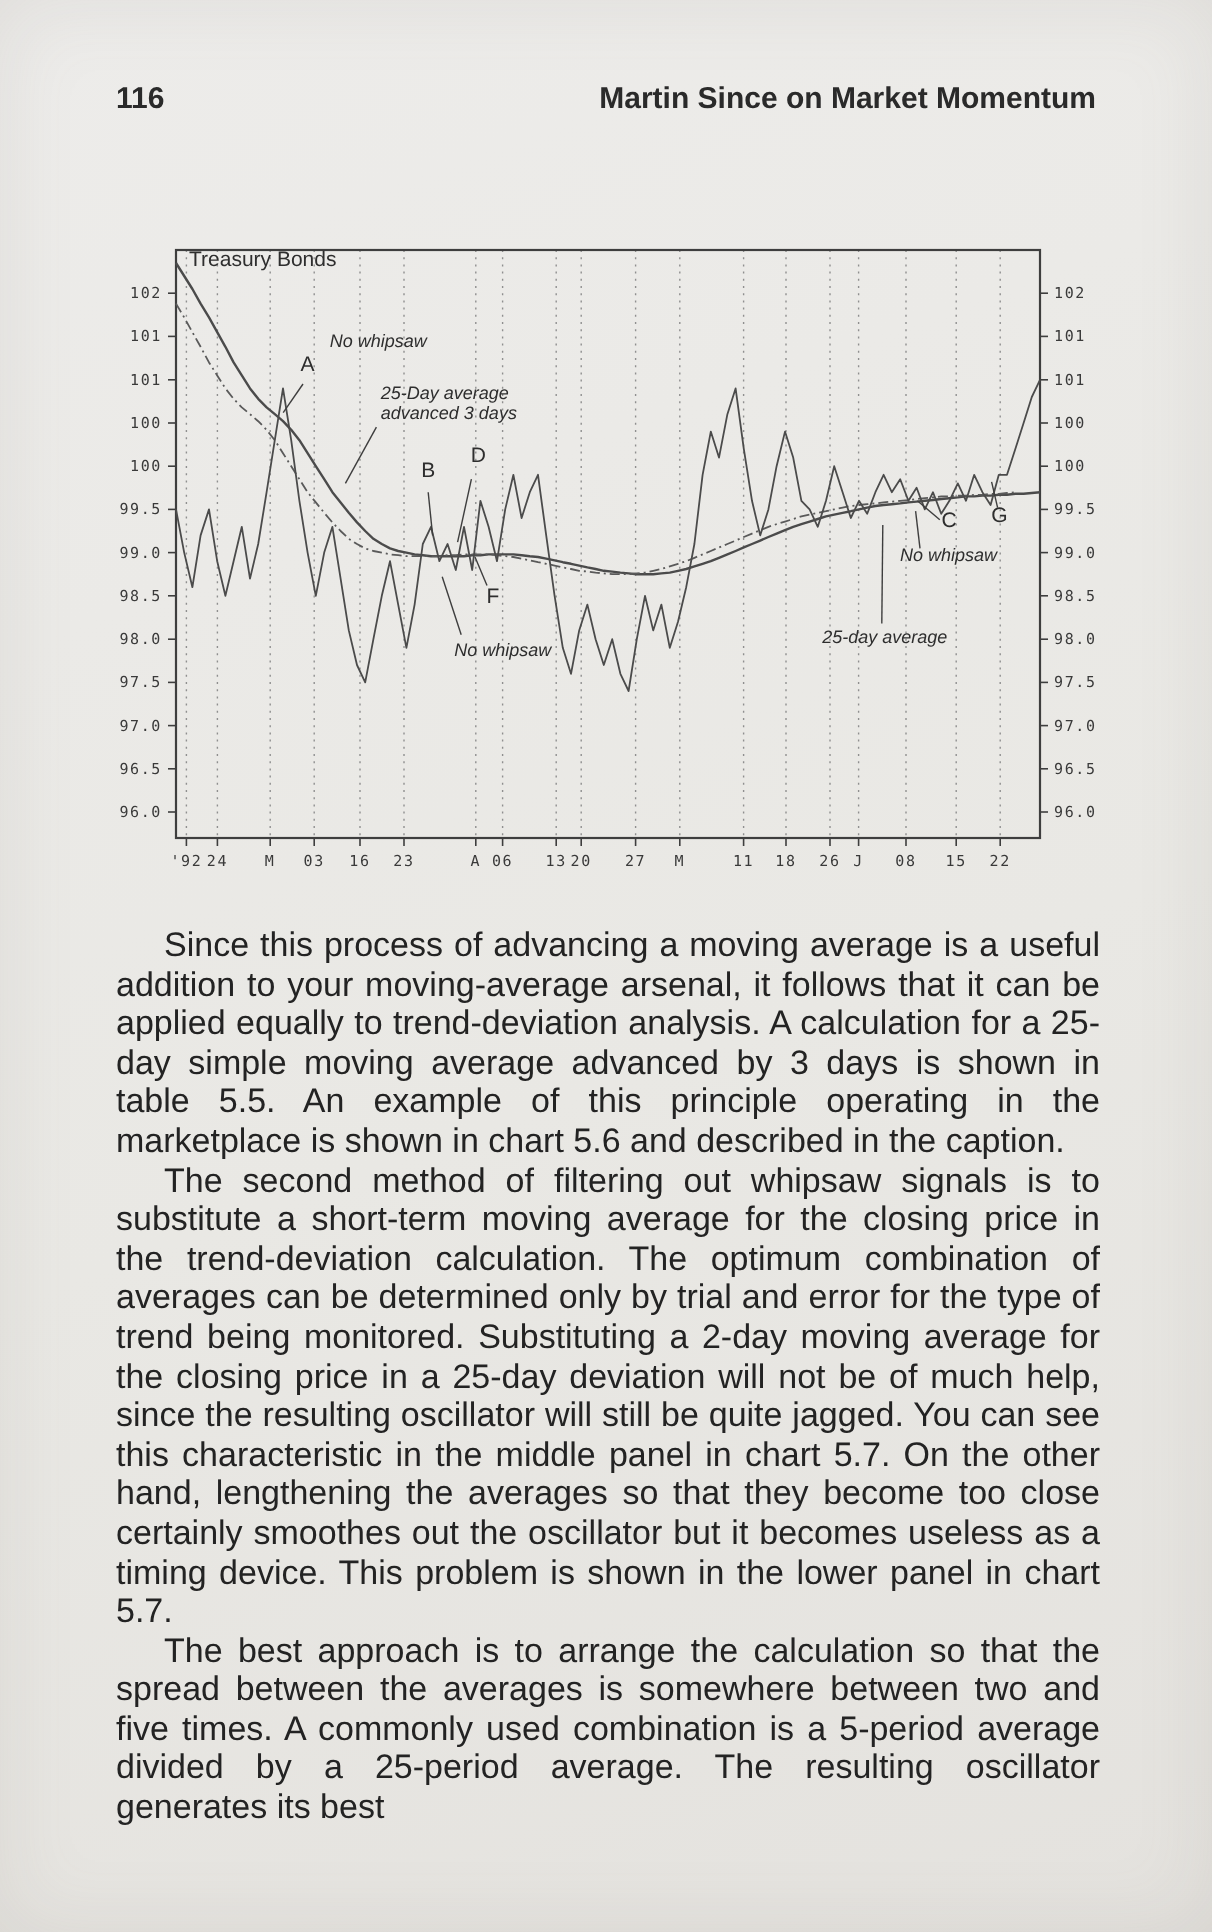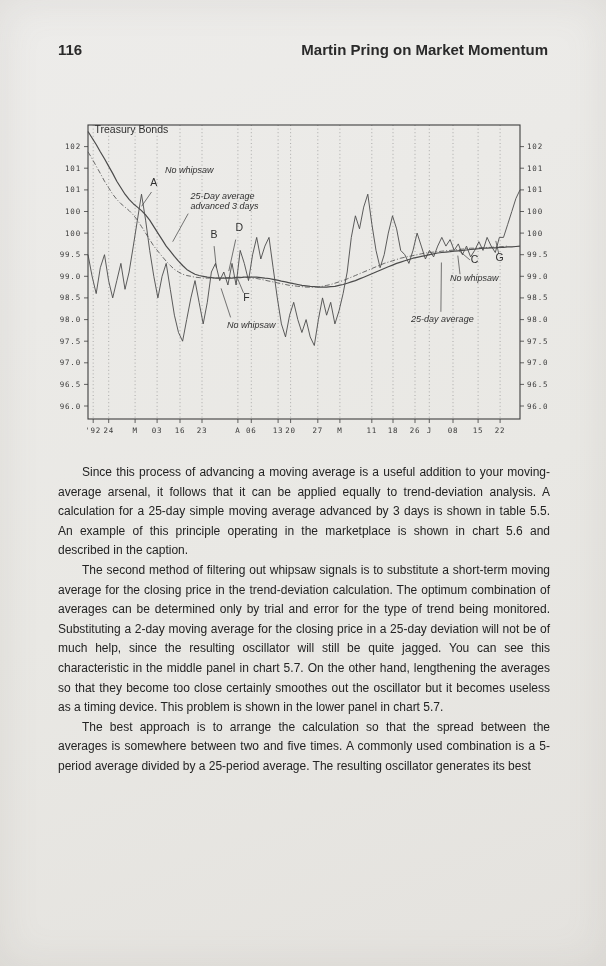--- a/index.html
+++ b/index.html
@@ -50,7 +50,7 @@
 
   <div class="header">
     <span>116</span>
-    <span>Martin Pring on Market Momentum</span>
+    <span>Martin Since on Market Momentum</span>
   </div>
 
 

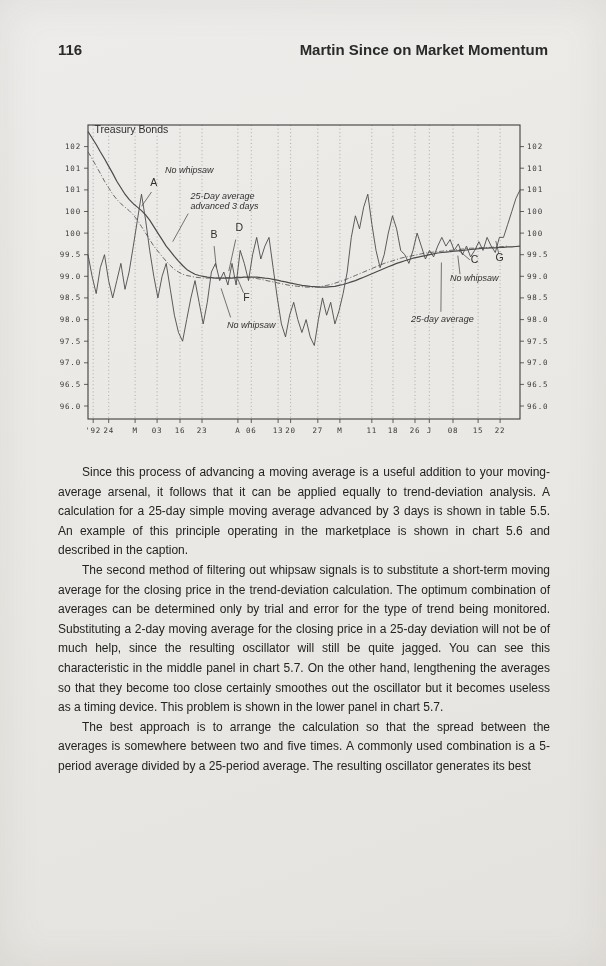--- a/index.html
+++ b/index.html
@@ -39,7 +39,7 @@
 
   .body-text{
     position:absolute;left:58px;top:463px;width:492px;
-    font-size:12px;line-height:19.6px;text-align:justify;color:#232323;
+    font-size:17px;line-height:19.6px;text-align:justify;color:#232323;
   }
   .body-text p{margin:0;text-indent:24px;}
 </style>

